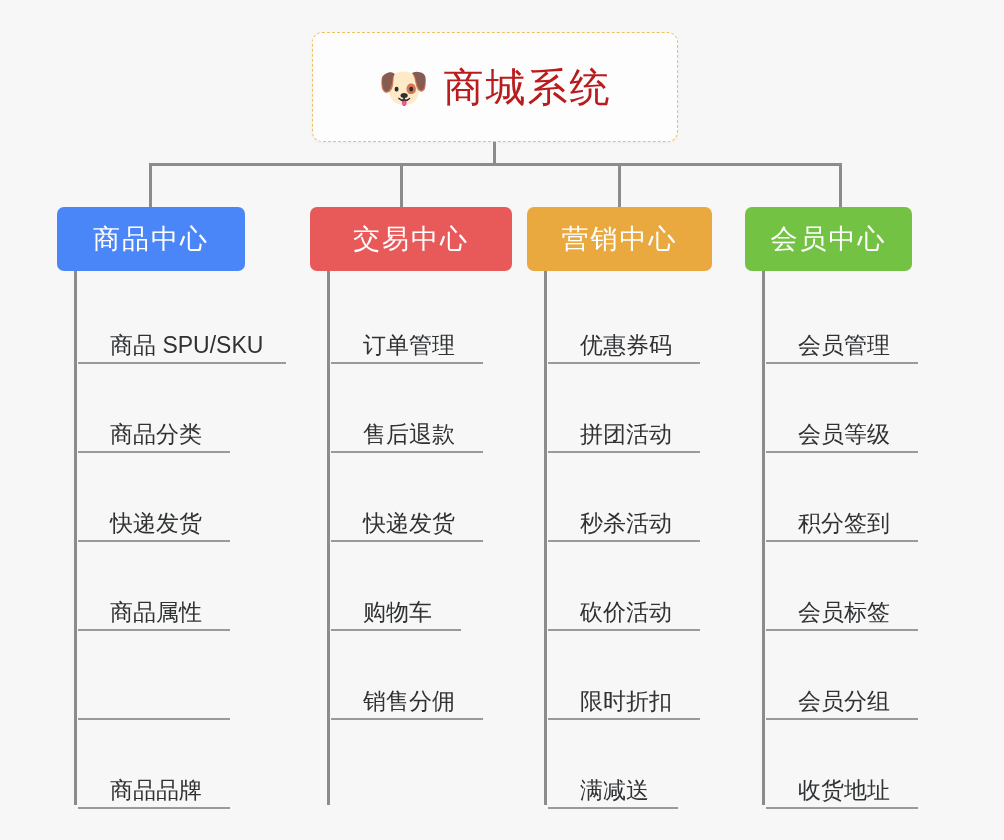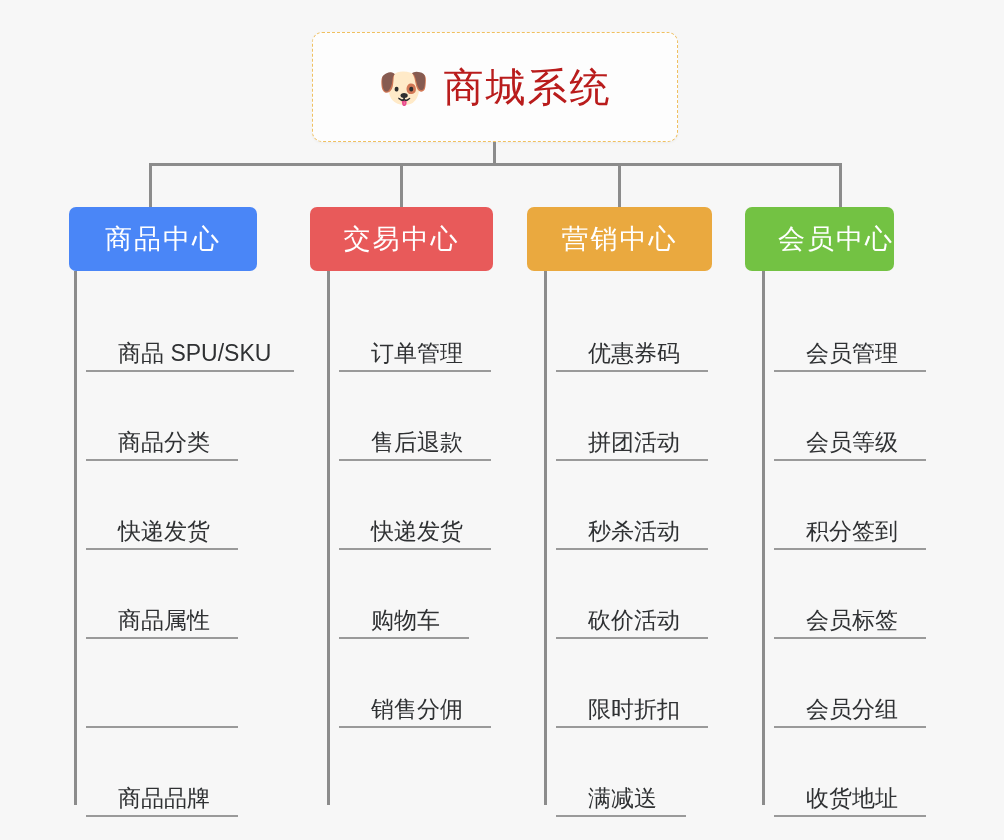--- a/index.html
+++ b/index.html
@@ -138,7 +138,7 @@
 
   
   .branch-0 { left: 57px; }
-  .branch-0 .branch-head { width: 188px; margin-left: 12px; }
+  .branch-0 .branch-head { width: 188px; }
   .branch-1 { left: 310px; }
   .branch-1 .branch-head { width: 183px; }
   .branch-2 { left: 527px; }

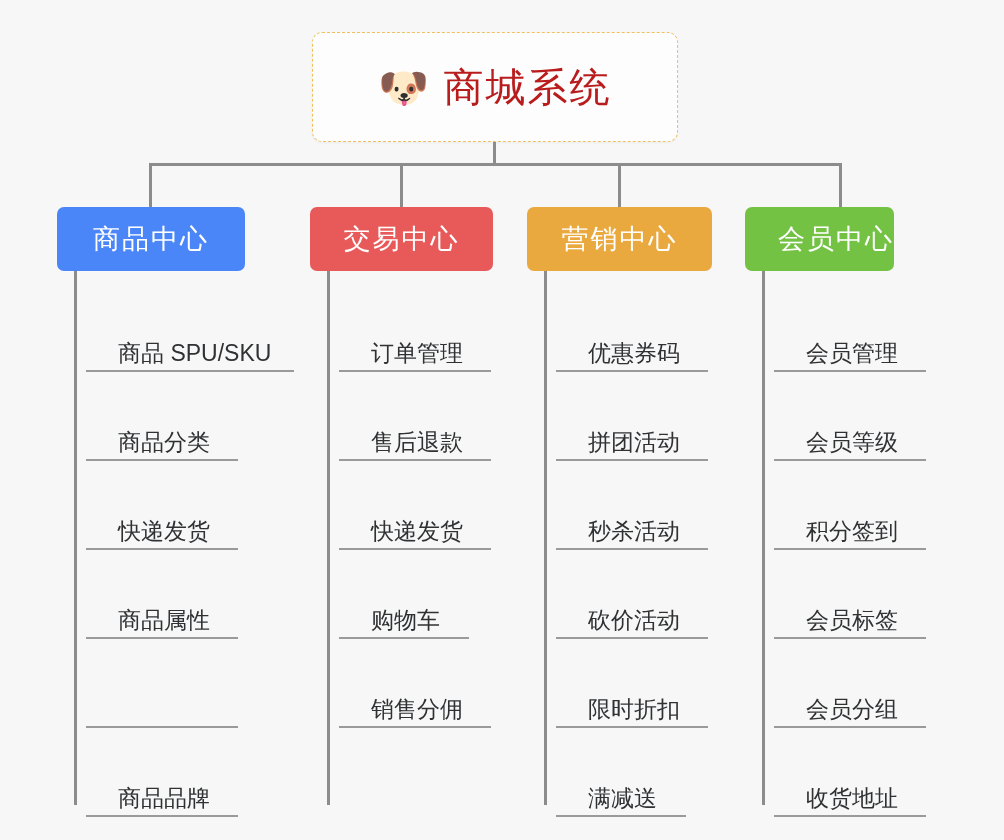--- a/index.html
+++ b/index.html
@@ -140,7 +140,7 @@
   .branch-0 { left: 57px; }
   .branch-0 .branch-head { width: 188px; }
   .branch-1 { left: 310px; }
-  .branch-1 .branch-head { width: 183px; }
+  .branch-1 .branch-head { width: 202px; }
   .branch-2 { left: 527px; }
   .branch-2 .branch-head { width: 185px; }
   .branch-3 { left: 745px; }

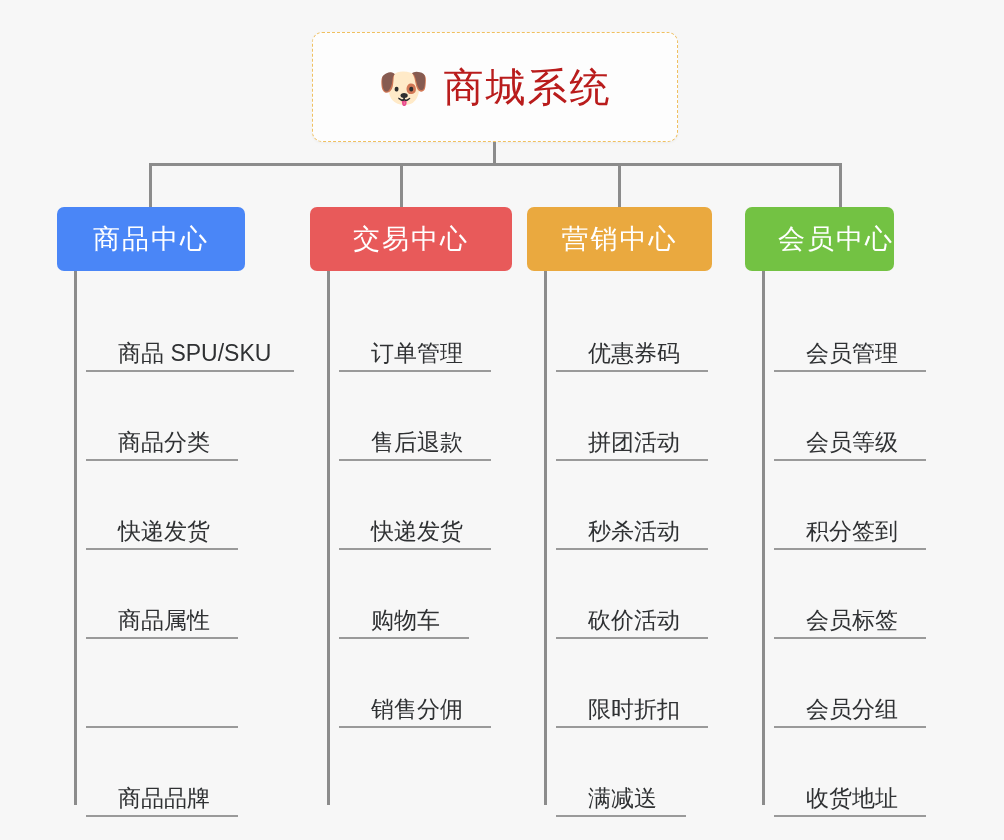--- a/index.html
+++ b/index.html
@@ -144,7 +144,7 @@
   .branch-2 { left: 527px; }
   .branch-2 .branch-head { width: 185px; }
   .branch-3 { left: 745px; }
-  .branch-3 .branch-head { width: 149px; justify-content: flex-end; }
+  .branch-3 .branch-head { width: 167px; }
 </style>
 </head>
 <body>

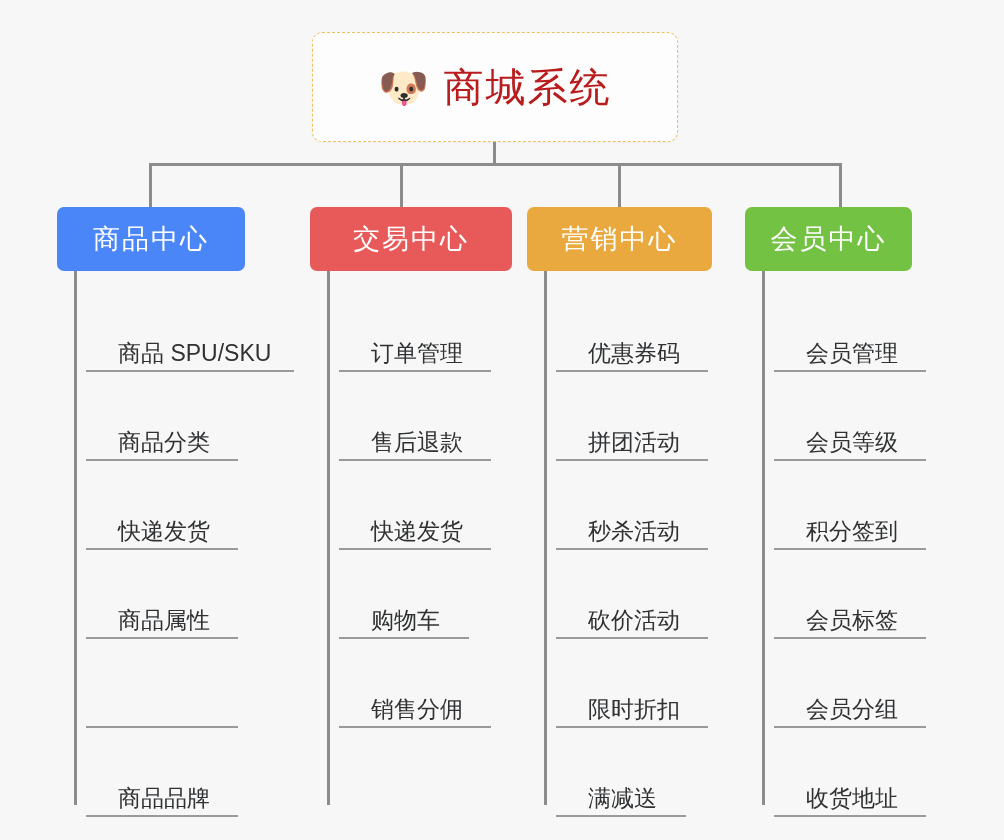--- a/index.html
+++ b/index.html
@@ -108,7 +108,7 @@
     position: absolute;
     left: 17px;
     top: 64px;
-    margin: 8px;
+    margin: 0;
     padding: 4px;
     list-style: none;
   }

